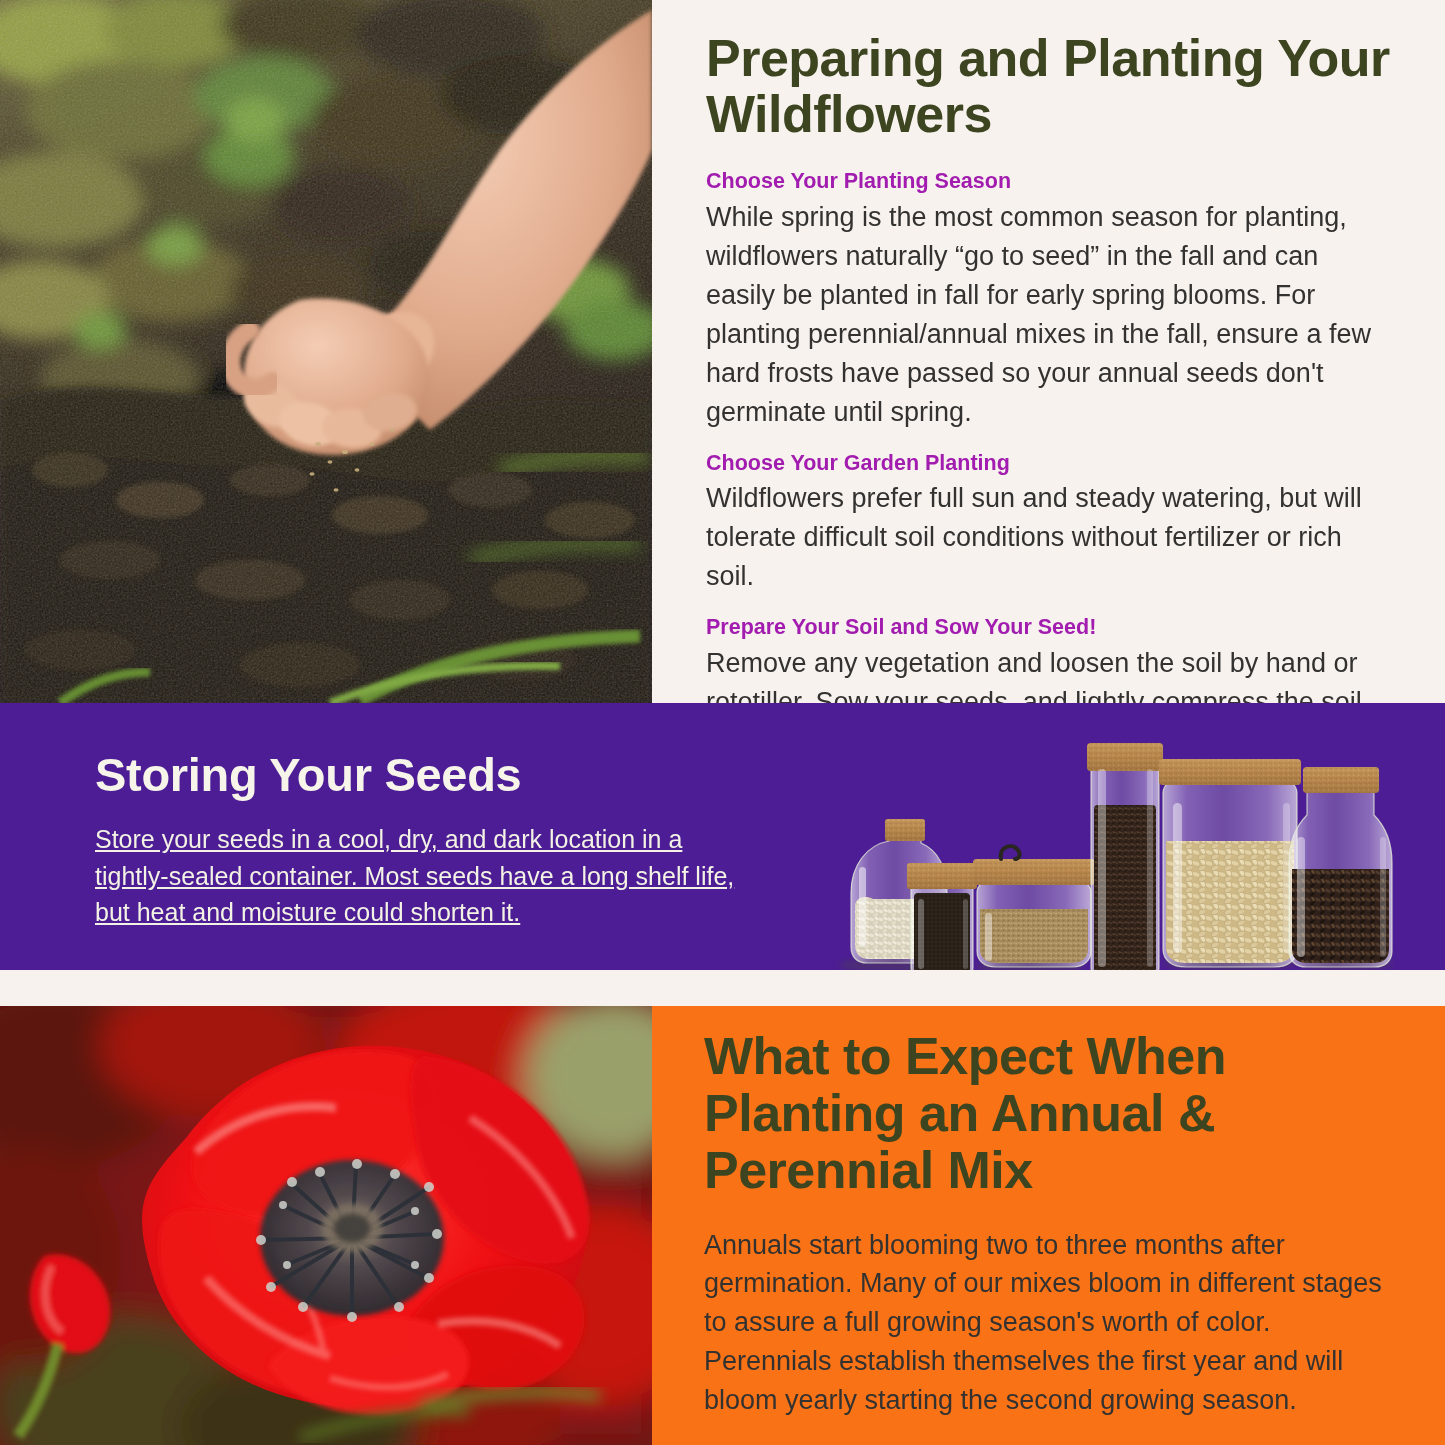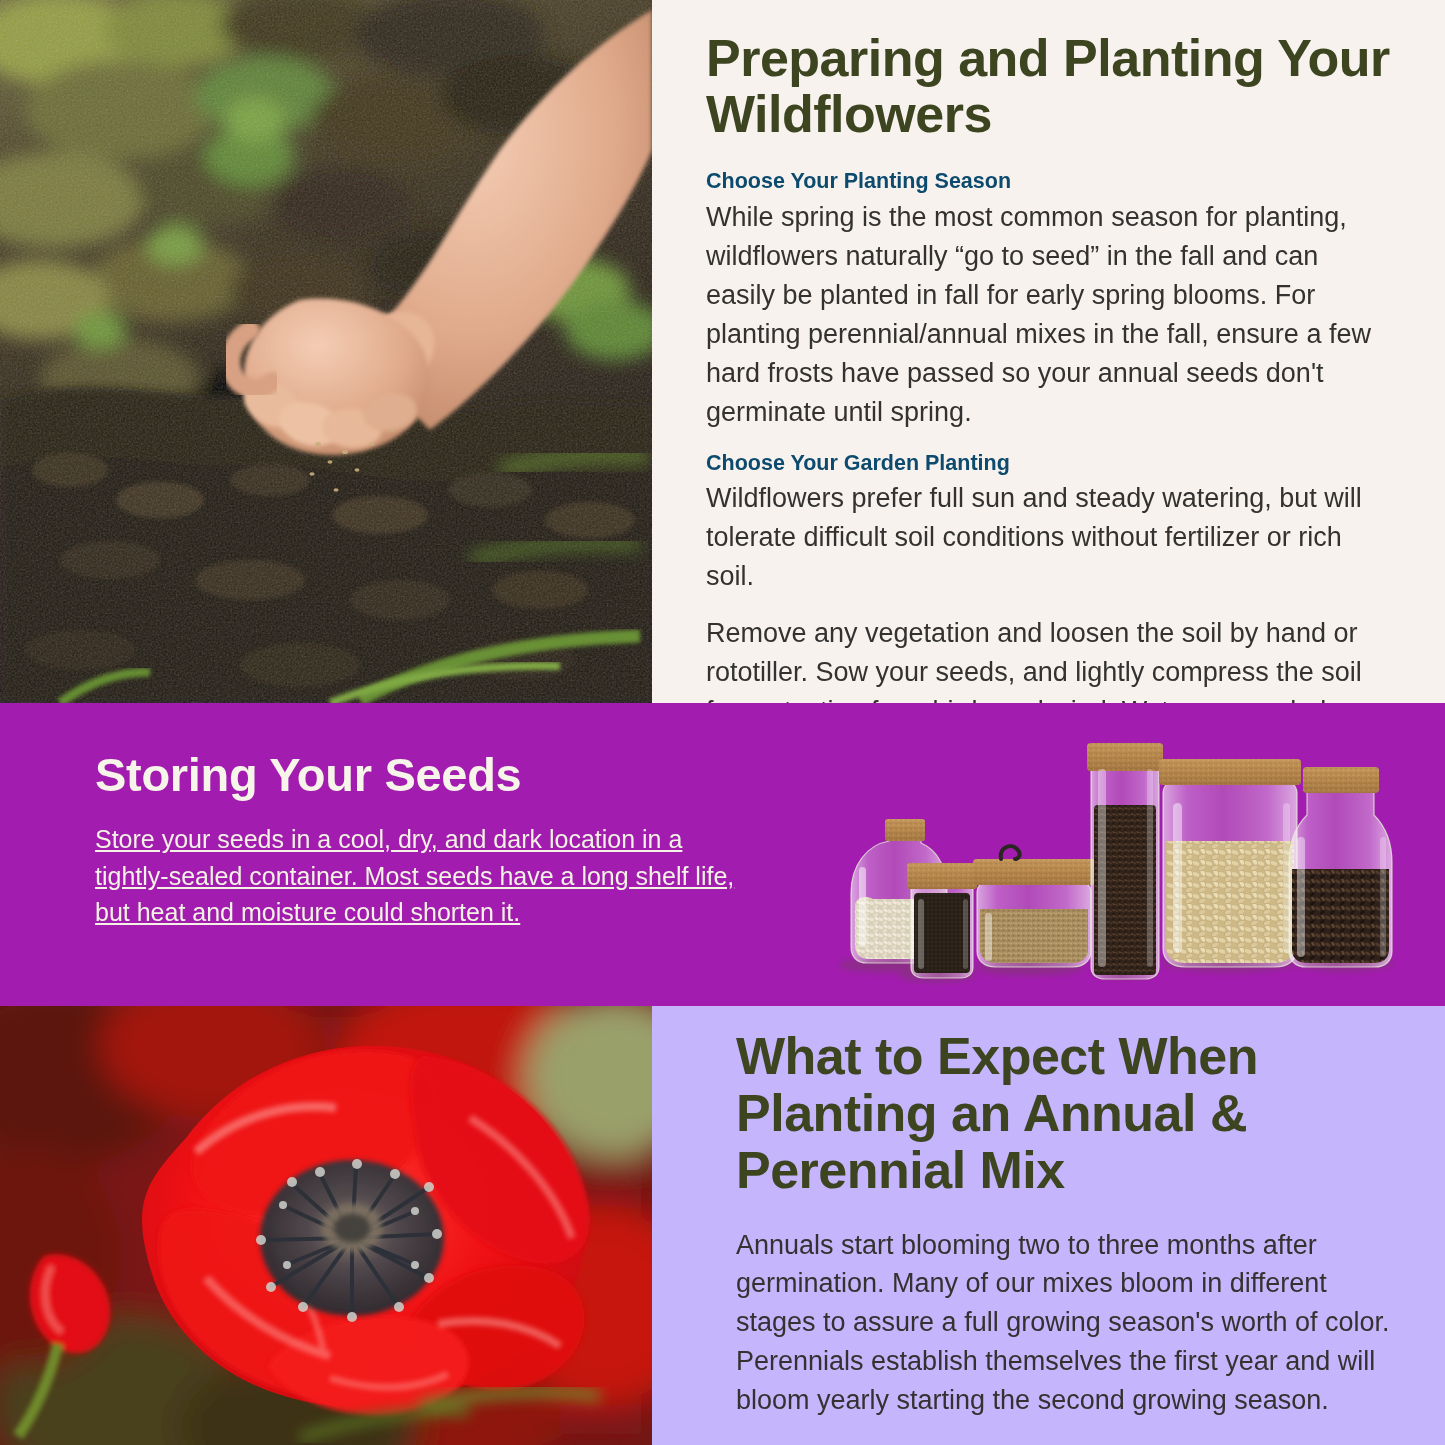--- a/index.html
+++ b/index.html
@@ -37,7 +37,7 @@
   }
 
   h3.sub{
-    color:#0c4a6e;
+    color:#a21caf;
     font-size:21.5px;
     font-weight:700;
     line-height:1.3;

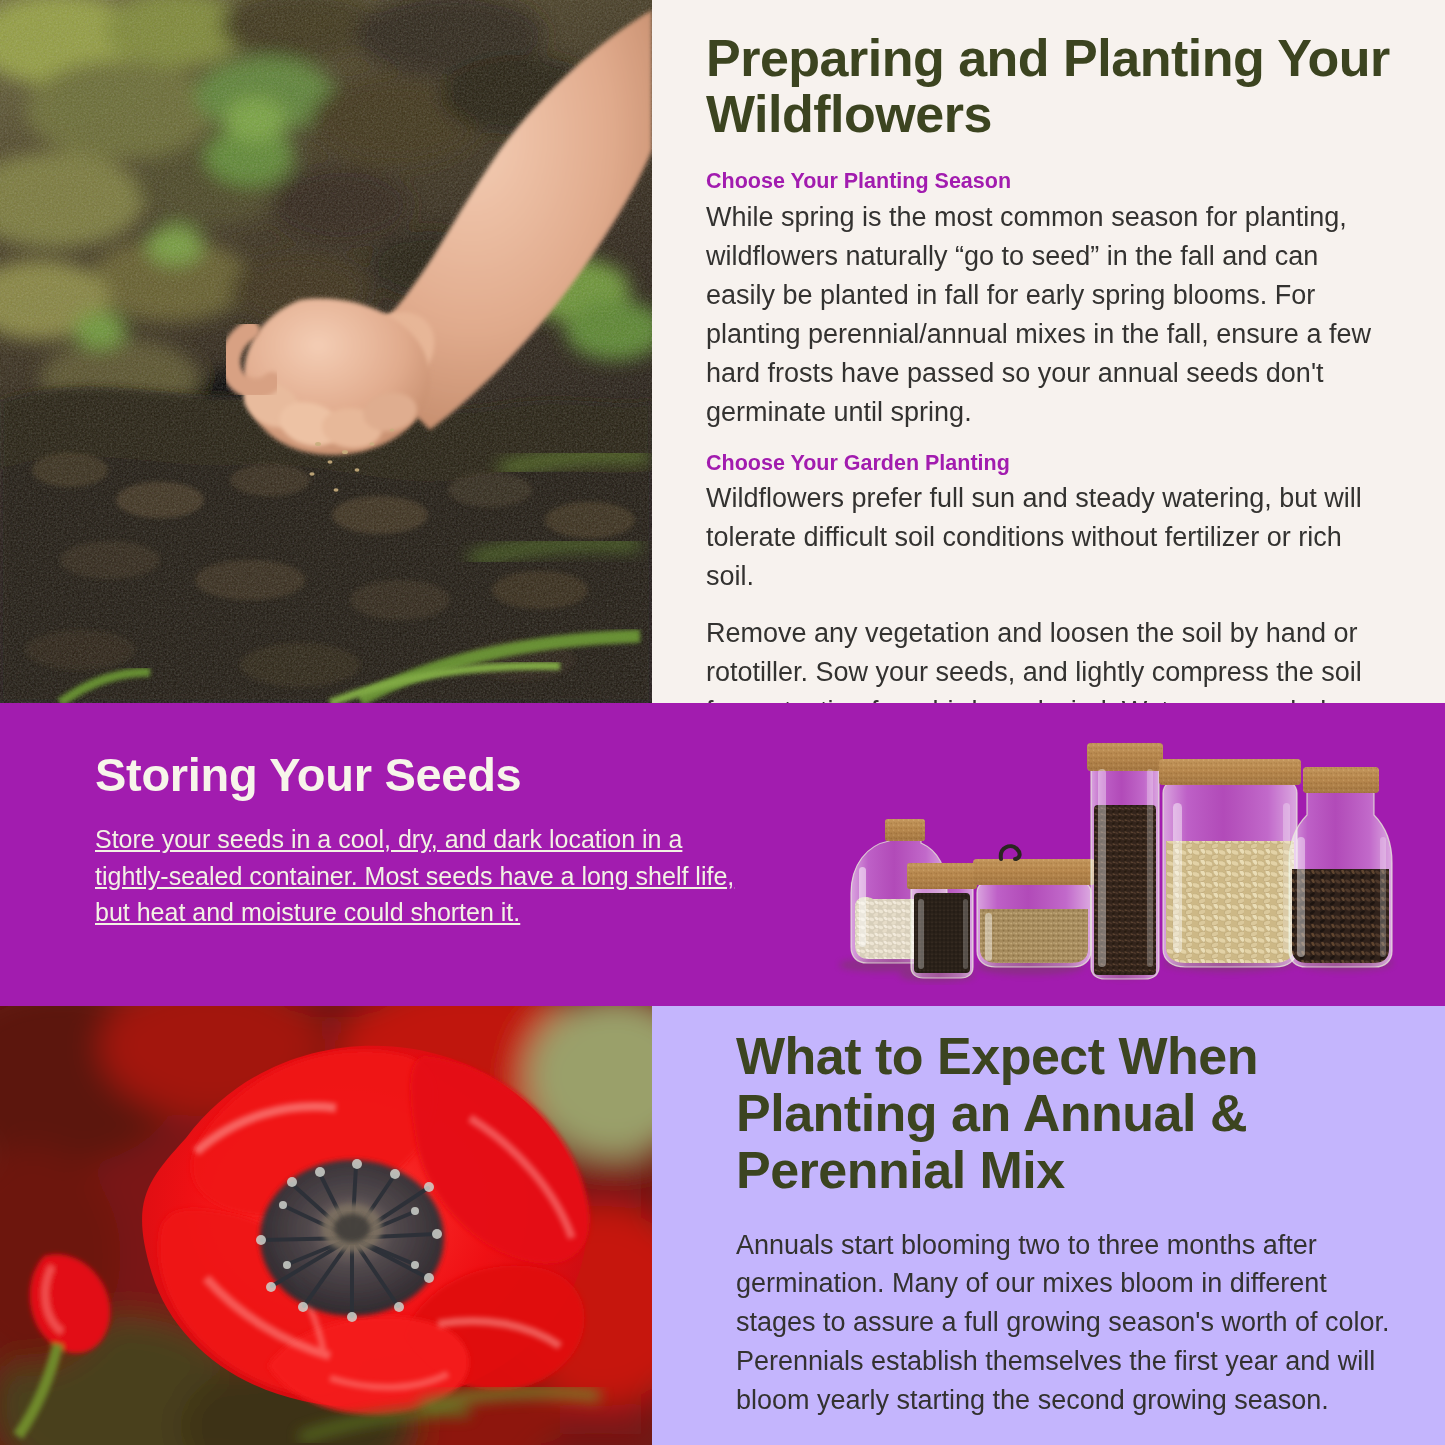--- a/index.html
+++ b/index.html
@@ -237,6 +237,7 @@
       <h3 class="sub">Choose Your Garden Planting</h3>
       <p class="body">Wildflowers prefer full sun and steady watering, but will tolerate difficult soil conditions without fertilizer or rich soil.</p>
 
+      <h3 class="sub">Prepare Your Soil and Sow Your Seed!</h3>
       <p class="body">Remove any vegetation and loosen the soil by hand or rototiller. Sow your seeds, and lightly compress the soil for protection from birds and wind. Water as needed.</p>
     </div>
   </div>

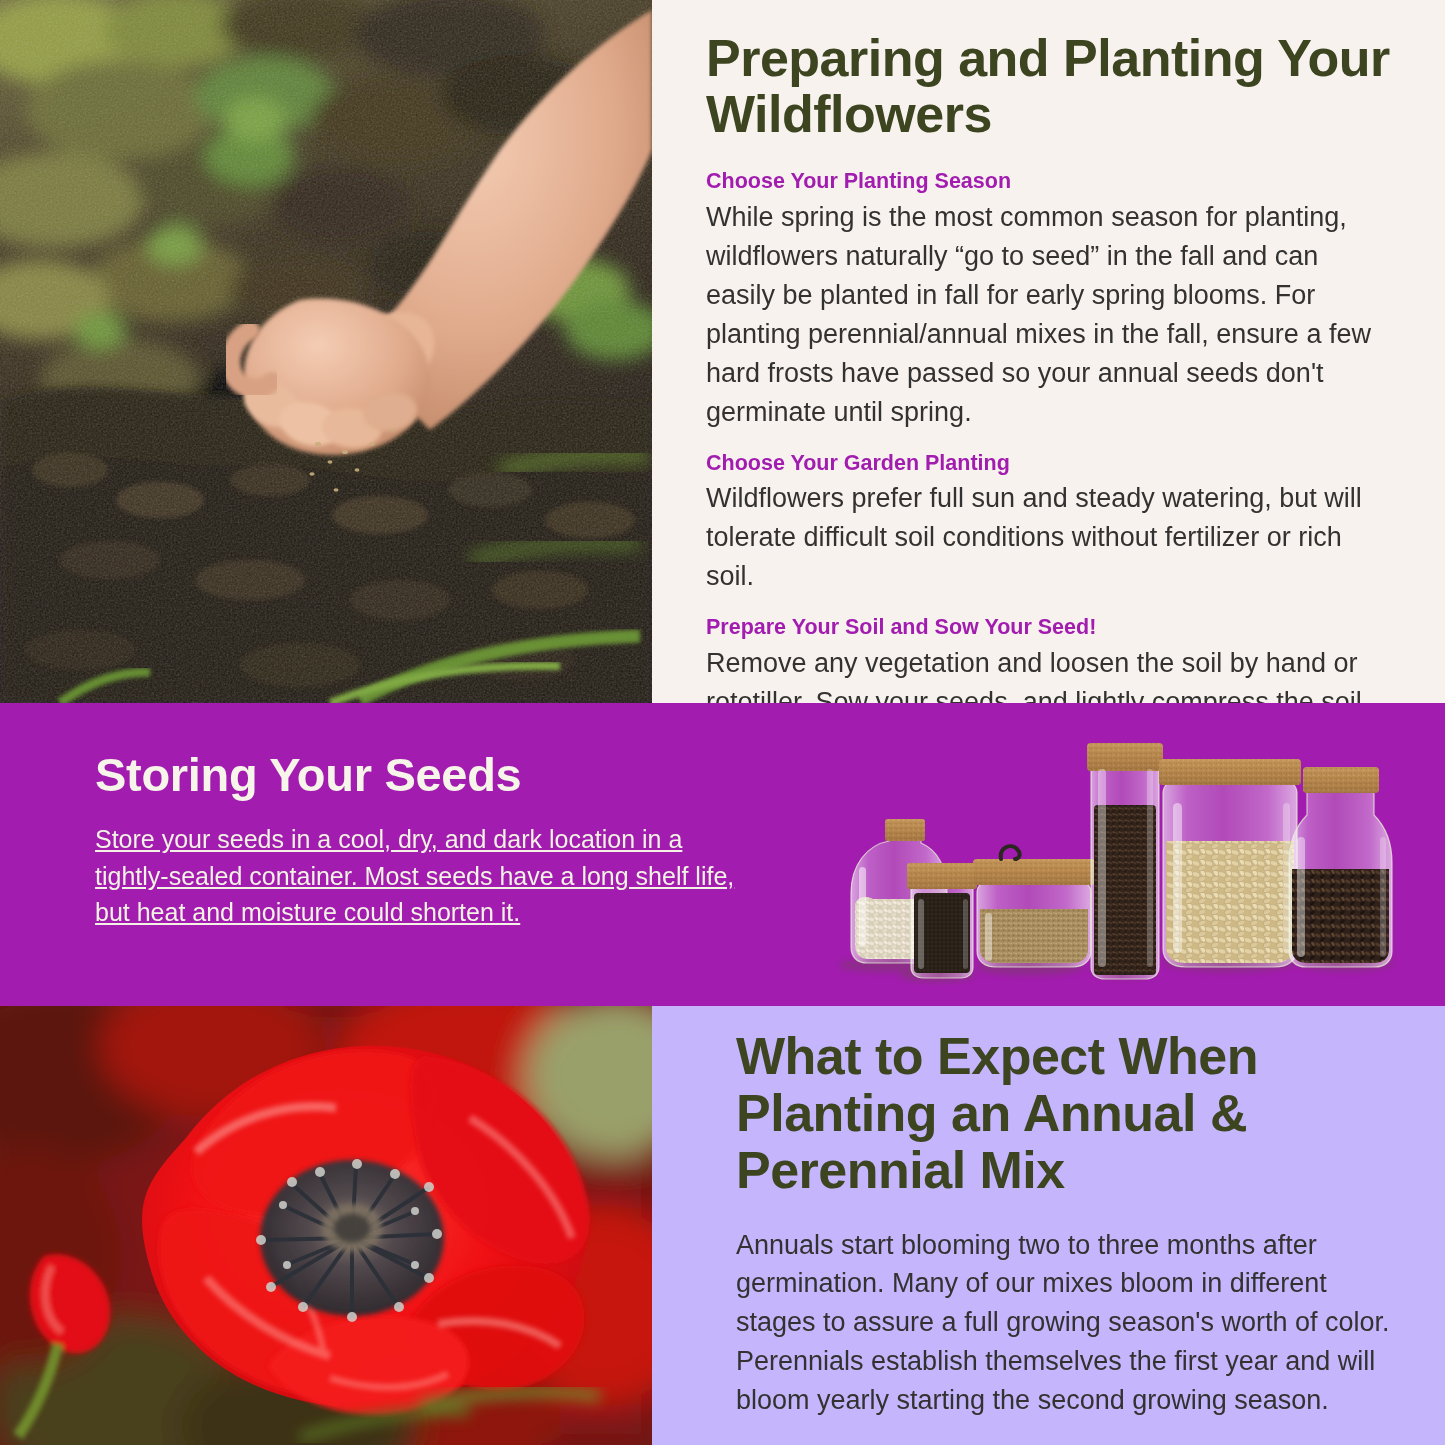--- a/index.html
+++ b/index.html
@@ -53,8 +53,8 @@
 
   
   .band{
-    position:absolute; left:0; top:703px; width:1445px; height:303px;
-    background:#a21caf;
+    position:absolute; left:0; top:703px; width:1445px; height:267px;
+    background:#4c1d95;
     overflow:hidden;
   }
   .band-text{

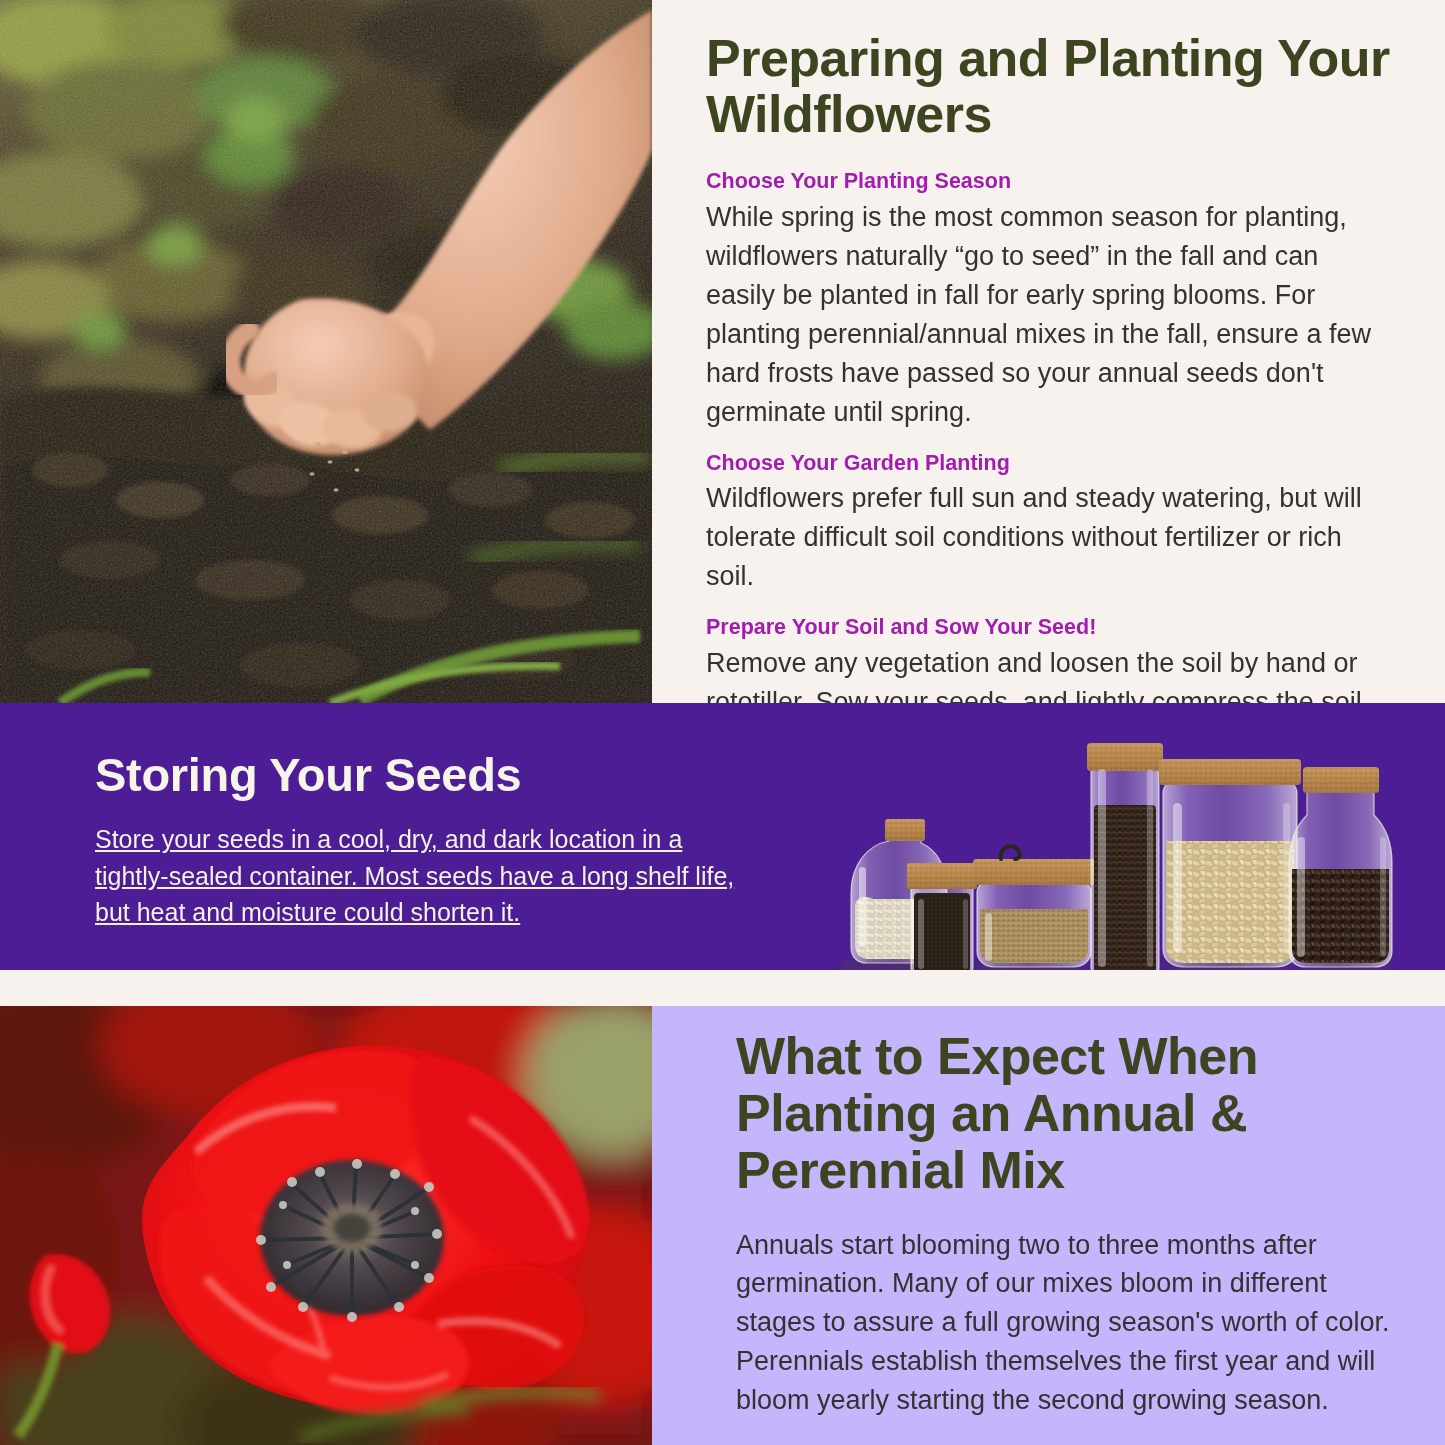--- a/index.html
+++ b/index.html
@@ -89,8 +89,8 @@
 
   .sec3-text{
     position:absolute; left:652px; top:0; width:793px; height:439px;
-    background:#c4b5fd;
-    padding:22px 52px 0 84px;
+    background:#f97316;
+    padding:22px 52px 0 52px;
   }
   h1.big3{
     color:#3c4420;

